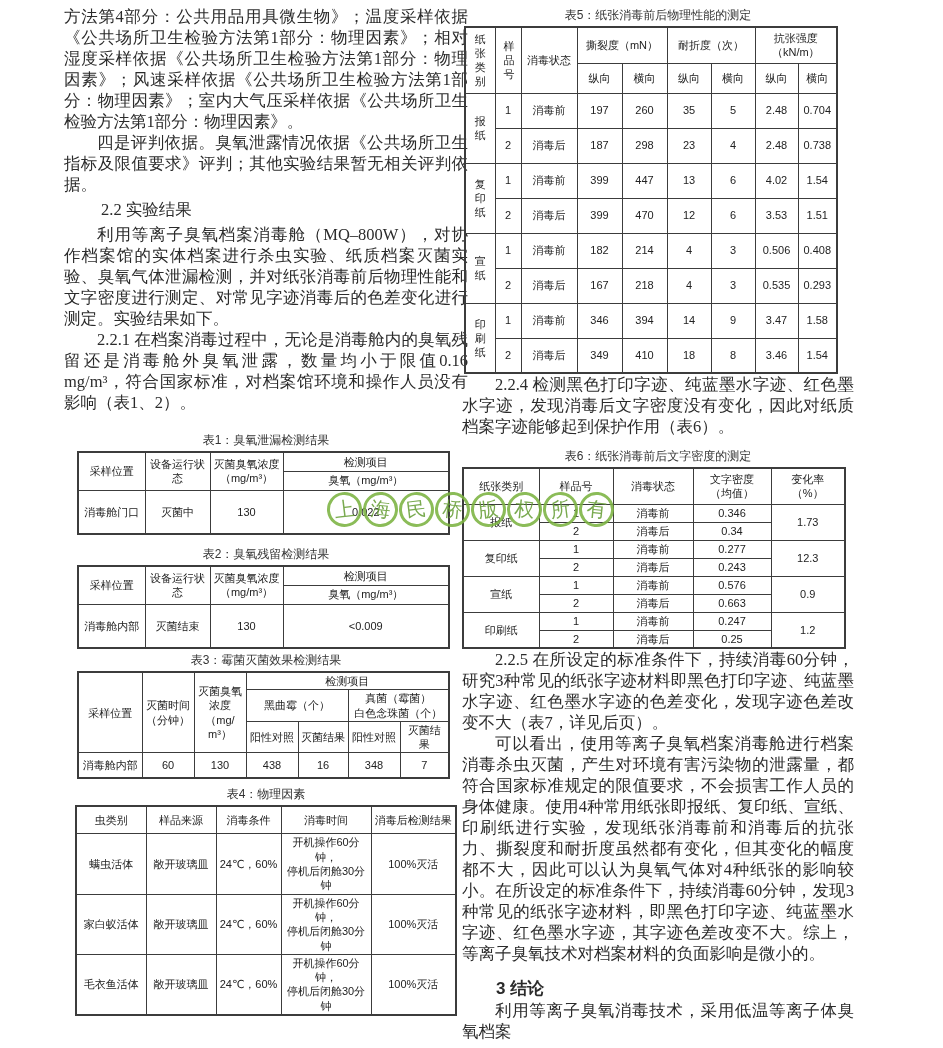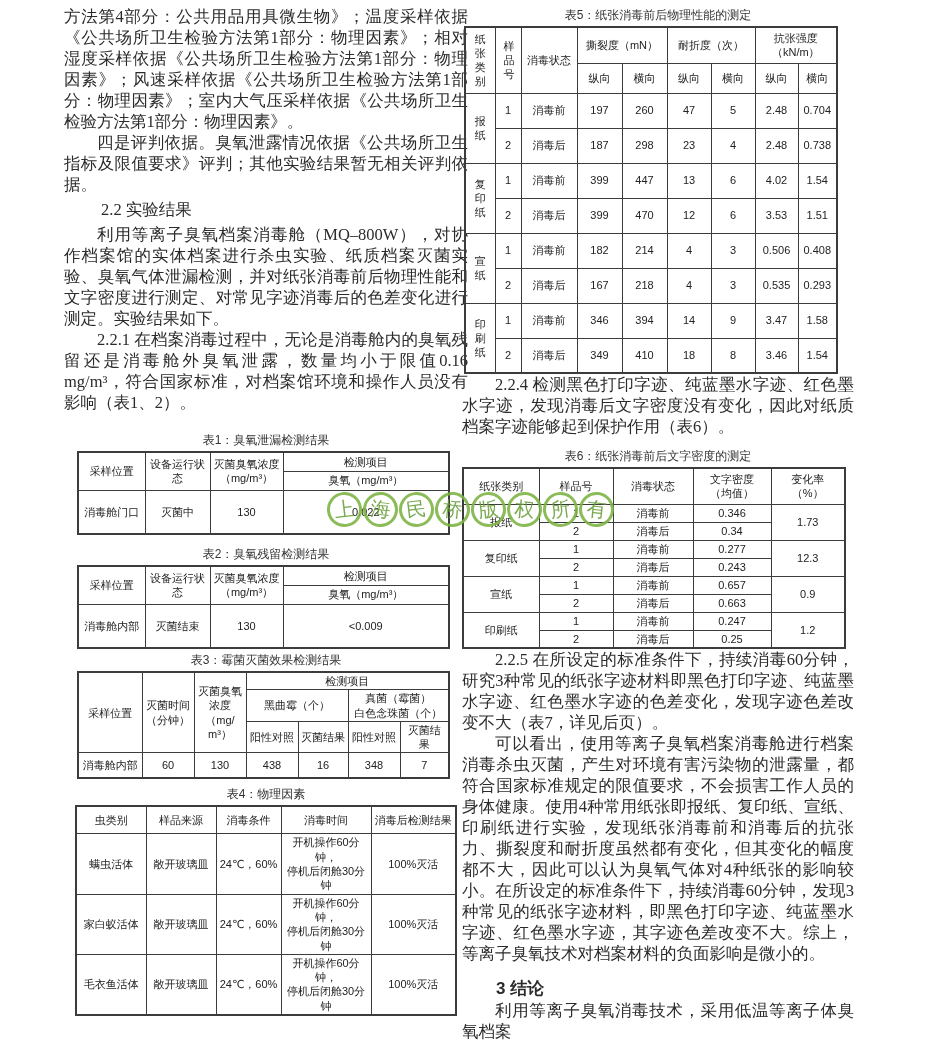--- a/index.html
+++ b/index.html
@@ -239,7 +239,7 @@
         <td>消毒前</td>
         <td>197</td>
         <td>260</td>
-        <td>47</td>
+        <td>35</td>
         <td>5</td>
         <td>2.48</td>
         <td>0.704</td>

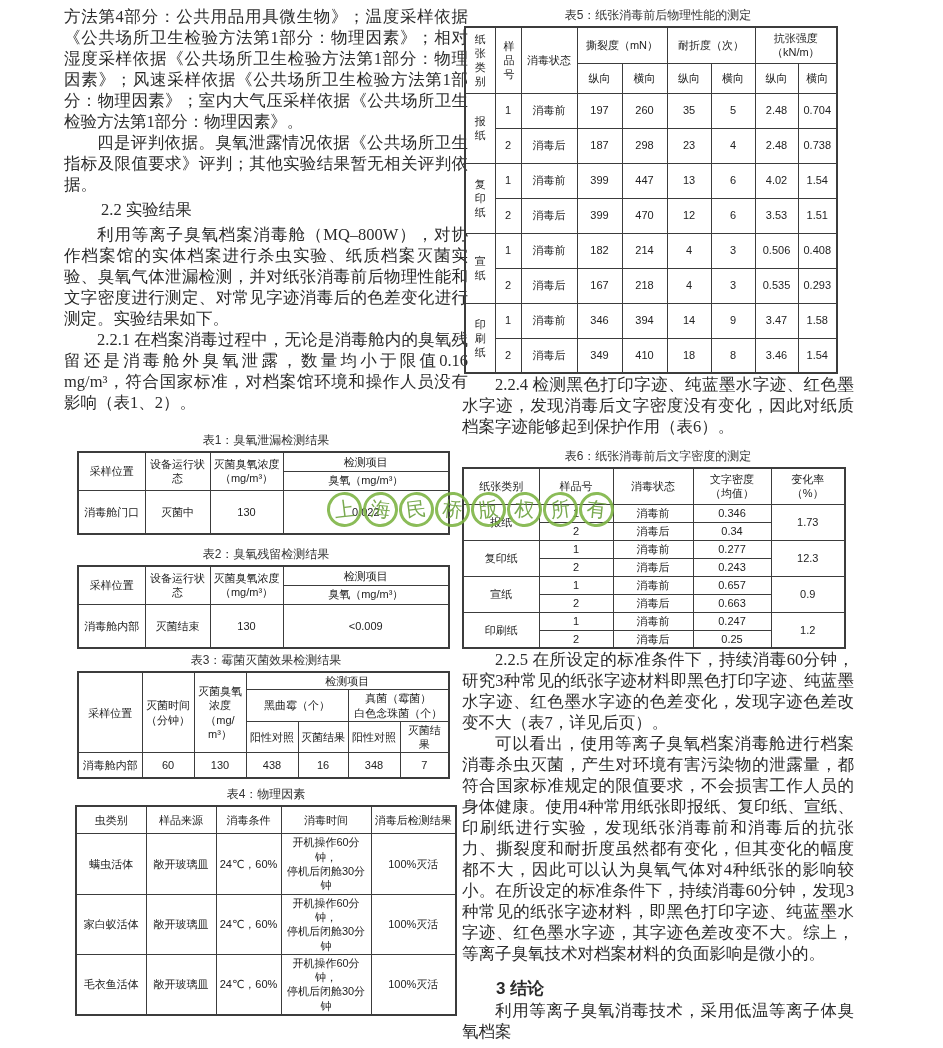--- a/index.html
+++ b/index.html
@@ -369,7 +369,7 @@
         <td rowspan="2">宣纸</td>
         <td>1</td>
         <td>消毒前</td>
-        <td>0.657</td>
+        <td>0.576</td>
         <td rowspan="2">0.9</td>
       </tr>
       <tr class="dr">

